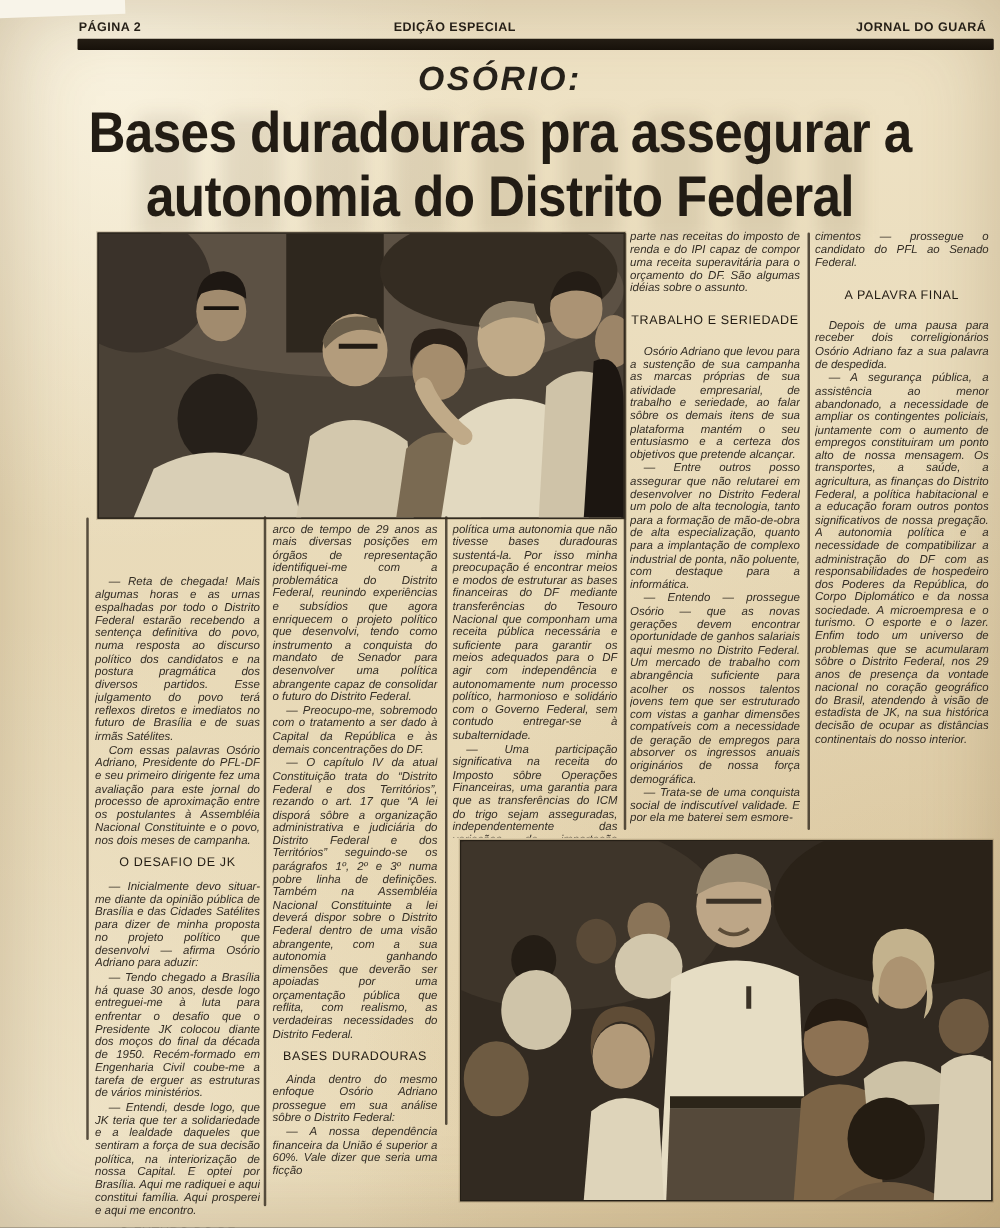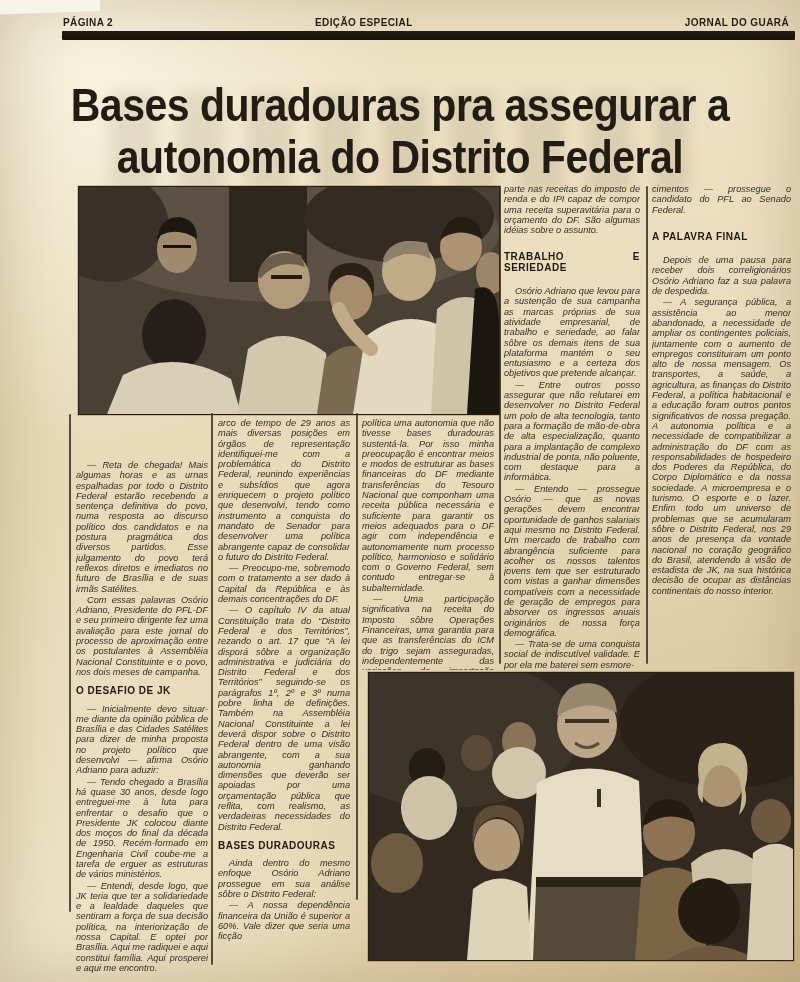--- a/index.html
+++ b/index.html
@@ -65,6 +65,7 @@
   <div class="masthead-rule"></div>
 
   <div class="bleed"></div>
+  <div class="kicker">OSÓRIO:</div>
   <div class="main-title">
     <div>Bases duradouras pra assegurar a</div>
     <div>autonomia do Distrito Federal</div>

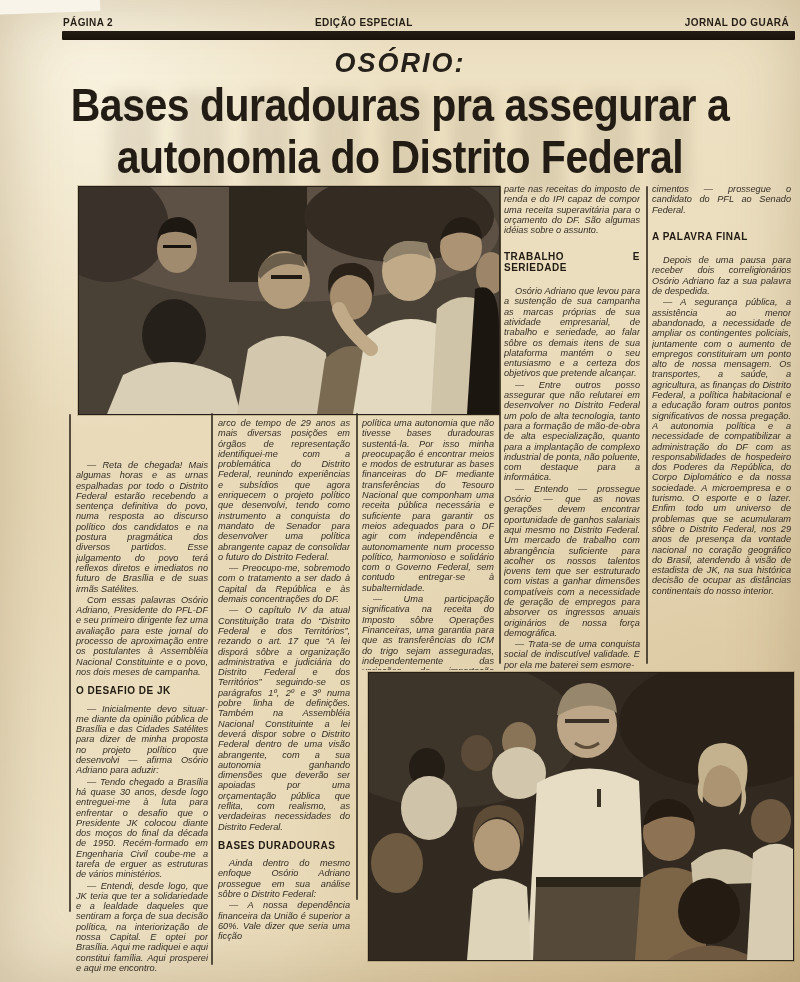--- a/index.html
+++ b/index.html
@@ -31,7 +31,7 @@
   .col{position:absolute;font-size:9.2px;line-height:10.3px;text-align:justify;overflow:hidden;}
   .col p{margin:0 0 1px 0;text-indent:11px;font-style:italic;}
   .col.cont p:first-child{text-indent:0;}
-  .subhead{font-weight:bold;font-size:10px;letter-spacing:.5px;text-indent:0;color:#211b13;margin:9px 0 7px 0;}
+  .subhead{font-weight:normal;font-size:10px;letter-spacing:.5px;text-align:center;text-indent:0;color:#211b13;margin:9px 0 7px 0;}
   .col.roomy .subhead{margin:17px 0 13px 0;}
   .col1{left:76px;top:440px;width:132px;height:552px;margin-top:20px;}
   .col2{left:218px;top:418px;width:132px;height:552px;}

